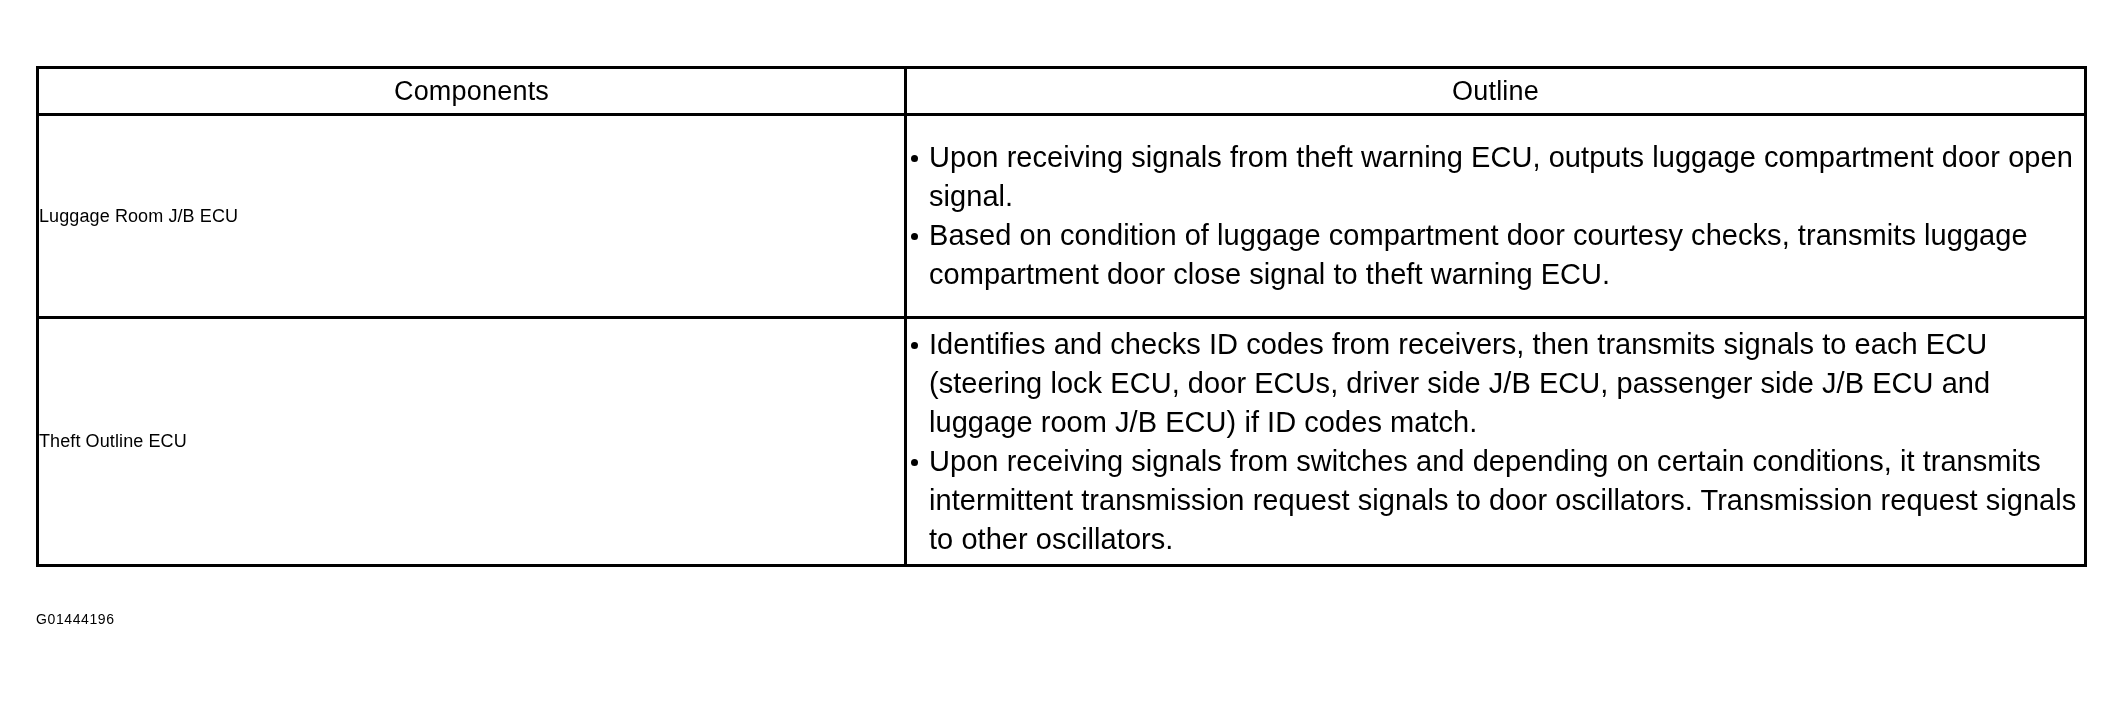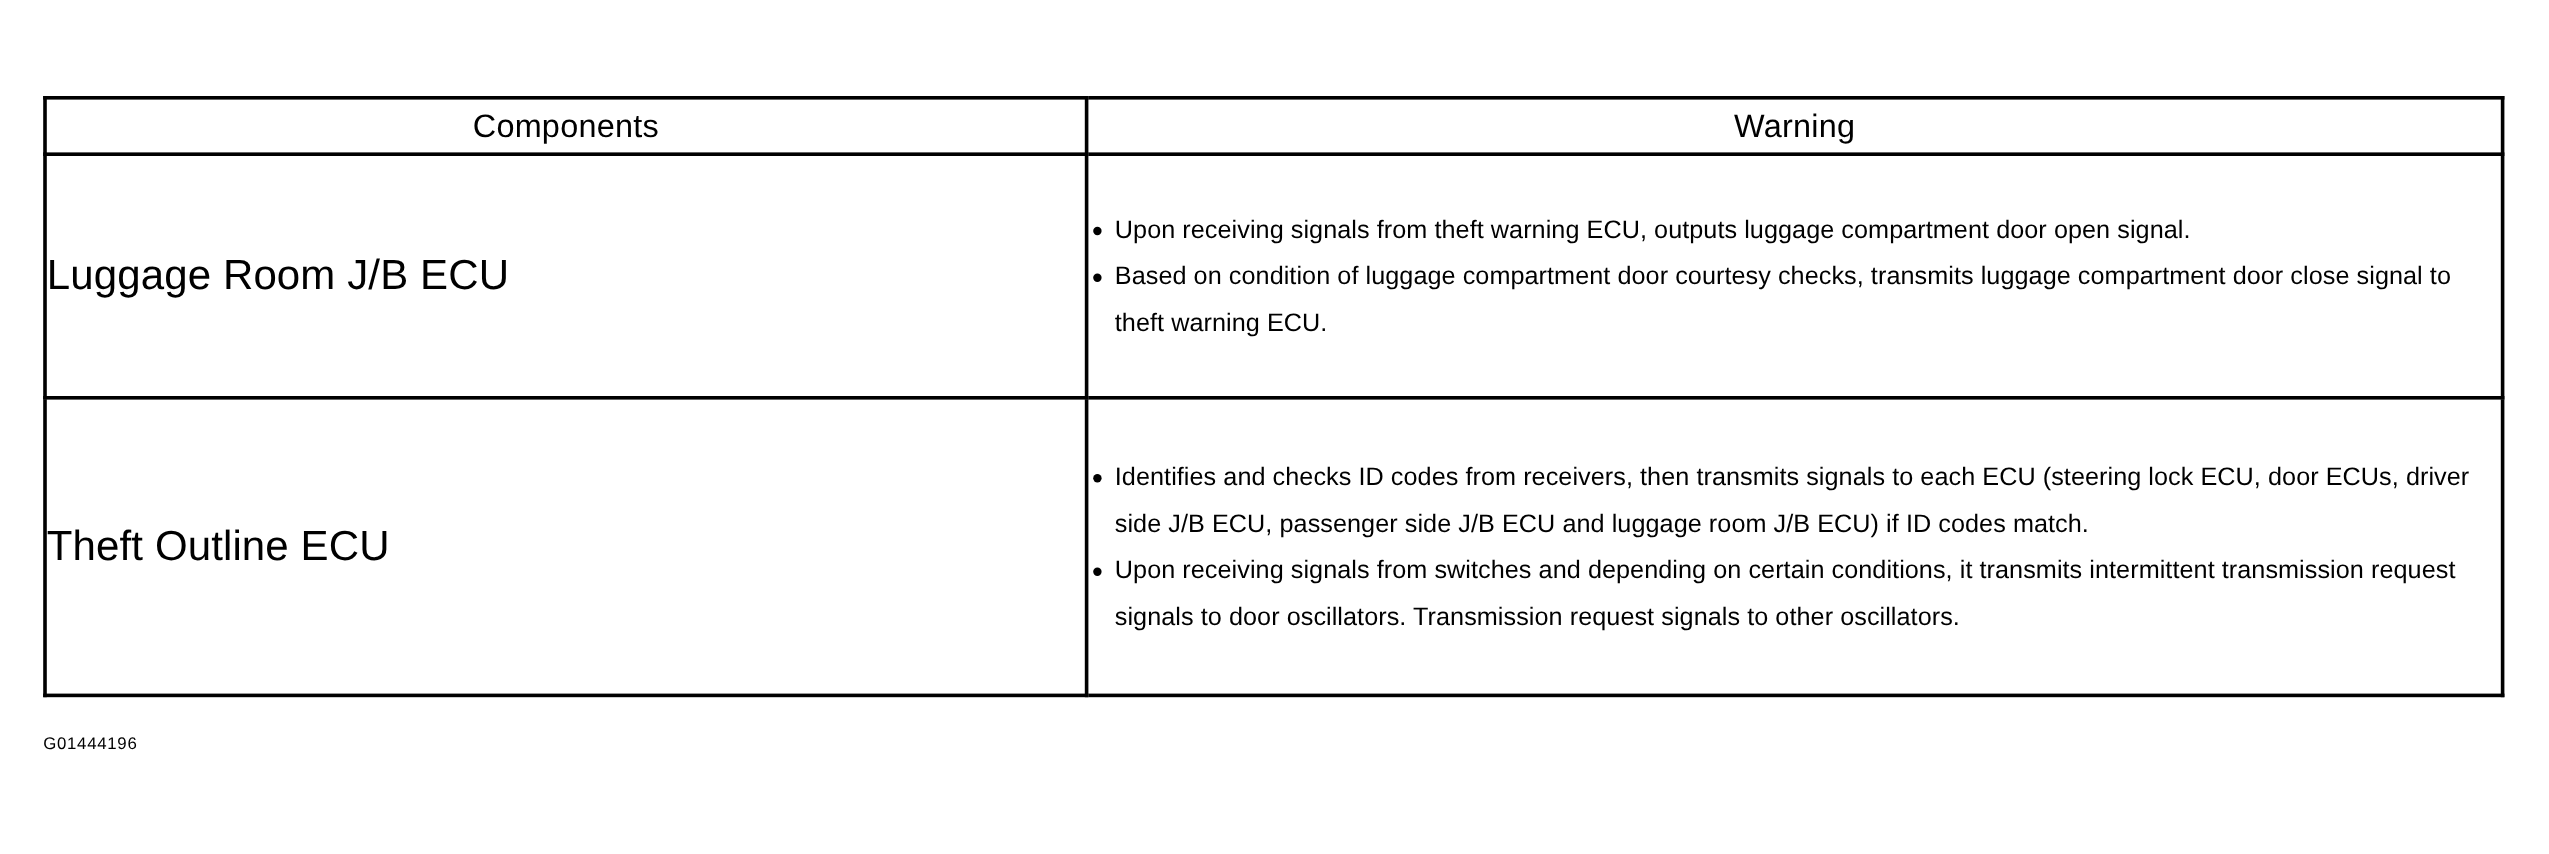--- a/index.html
+++ b/index.html
@@ -29,7 +29,7 @@
   .spec-table {
     position: absolute;
     left: 36px;
-    top: 80px;
+    top: 66px;
     width: 2048px;
     border-collapse: collapse;
     table-layout: fixed;

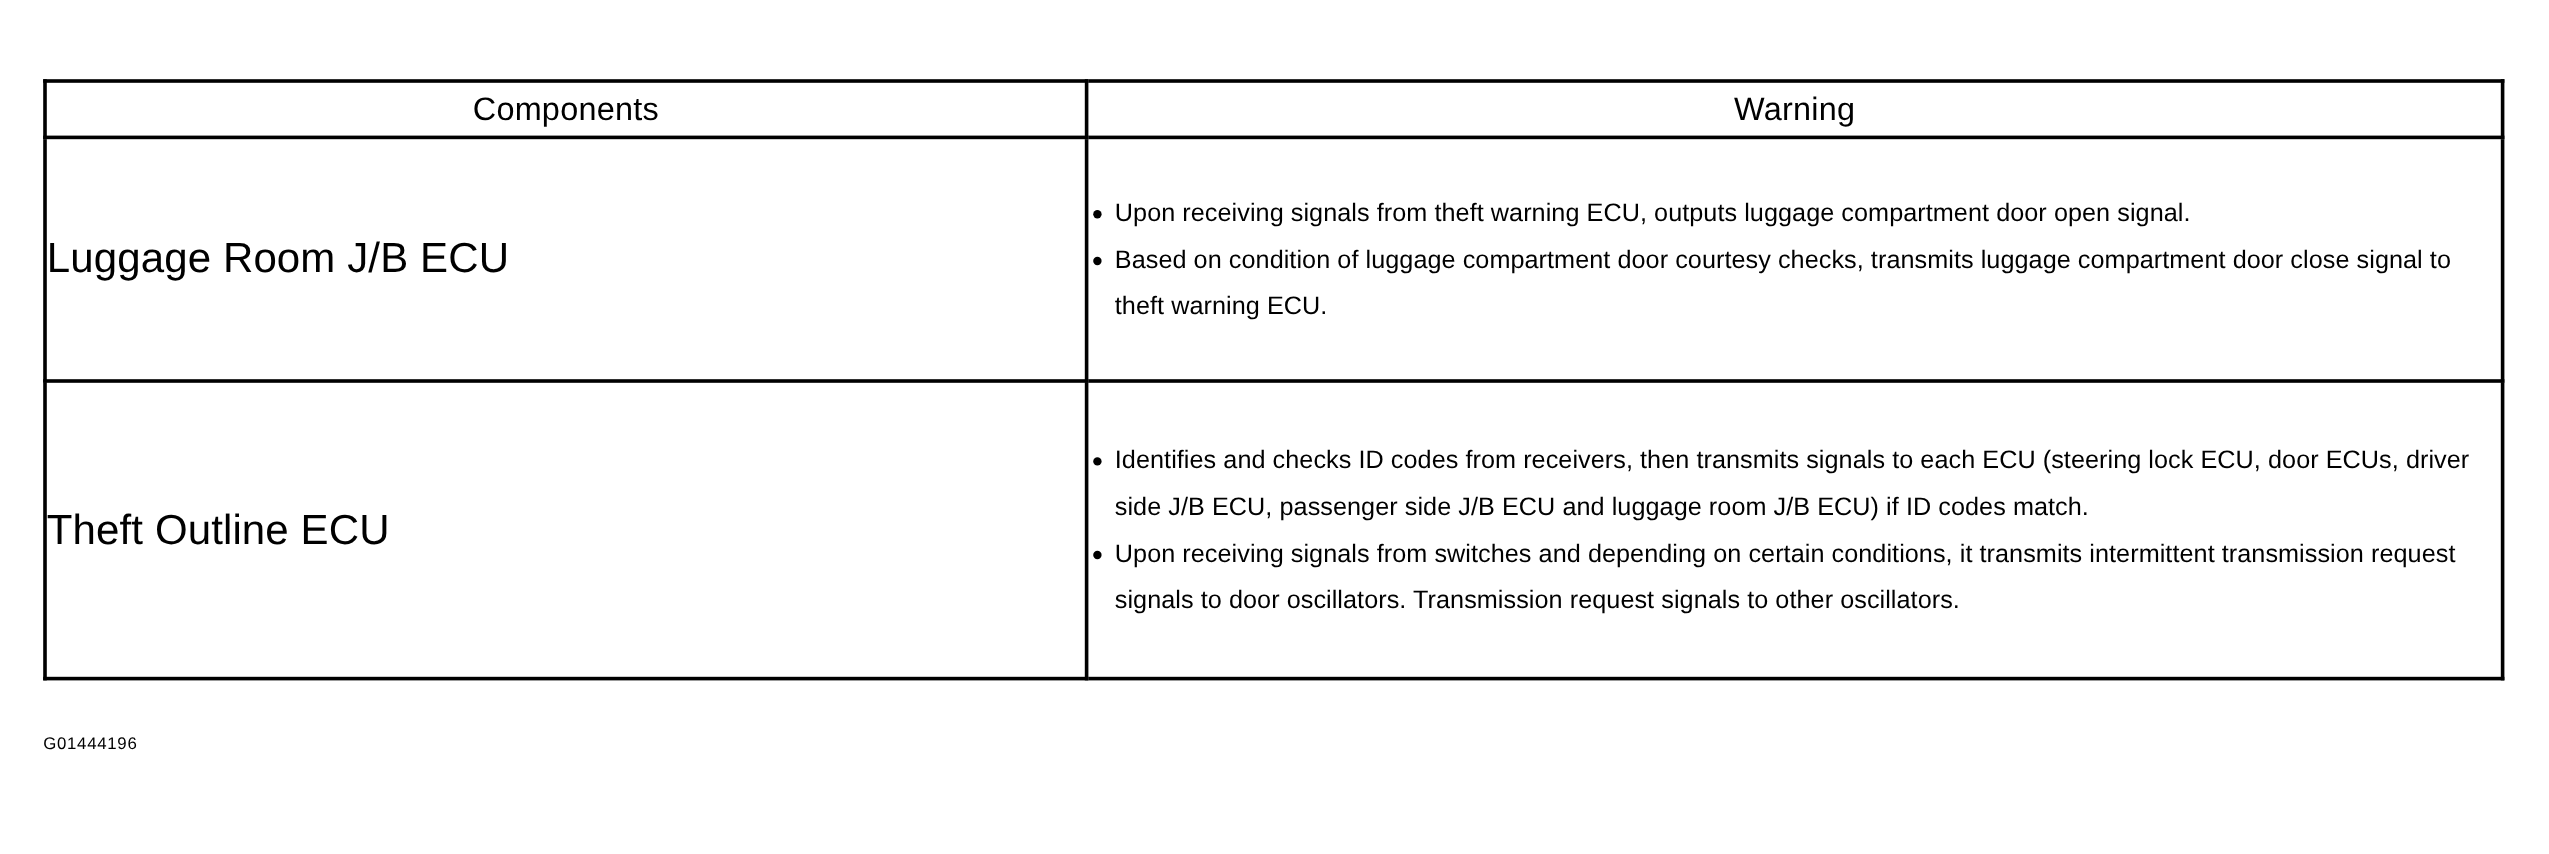--- a/index.html
+++ b/index.html
@@ -127,7 +127,7 @@
     <thead>
       <tr>
         <th>Components</th>
-        <th>Warning</th>
+        <th>Outline</th>
       </tr>
     </thead>
     <tbody>

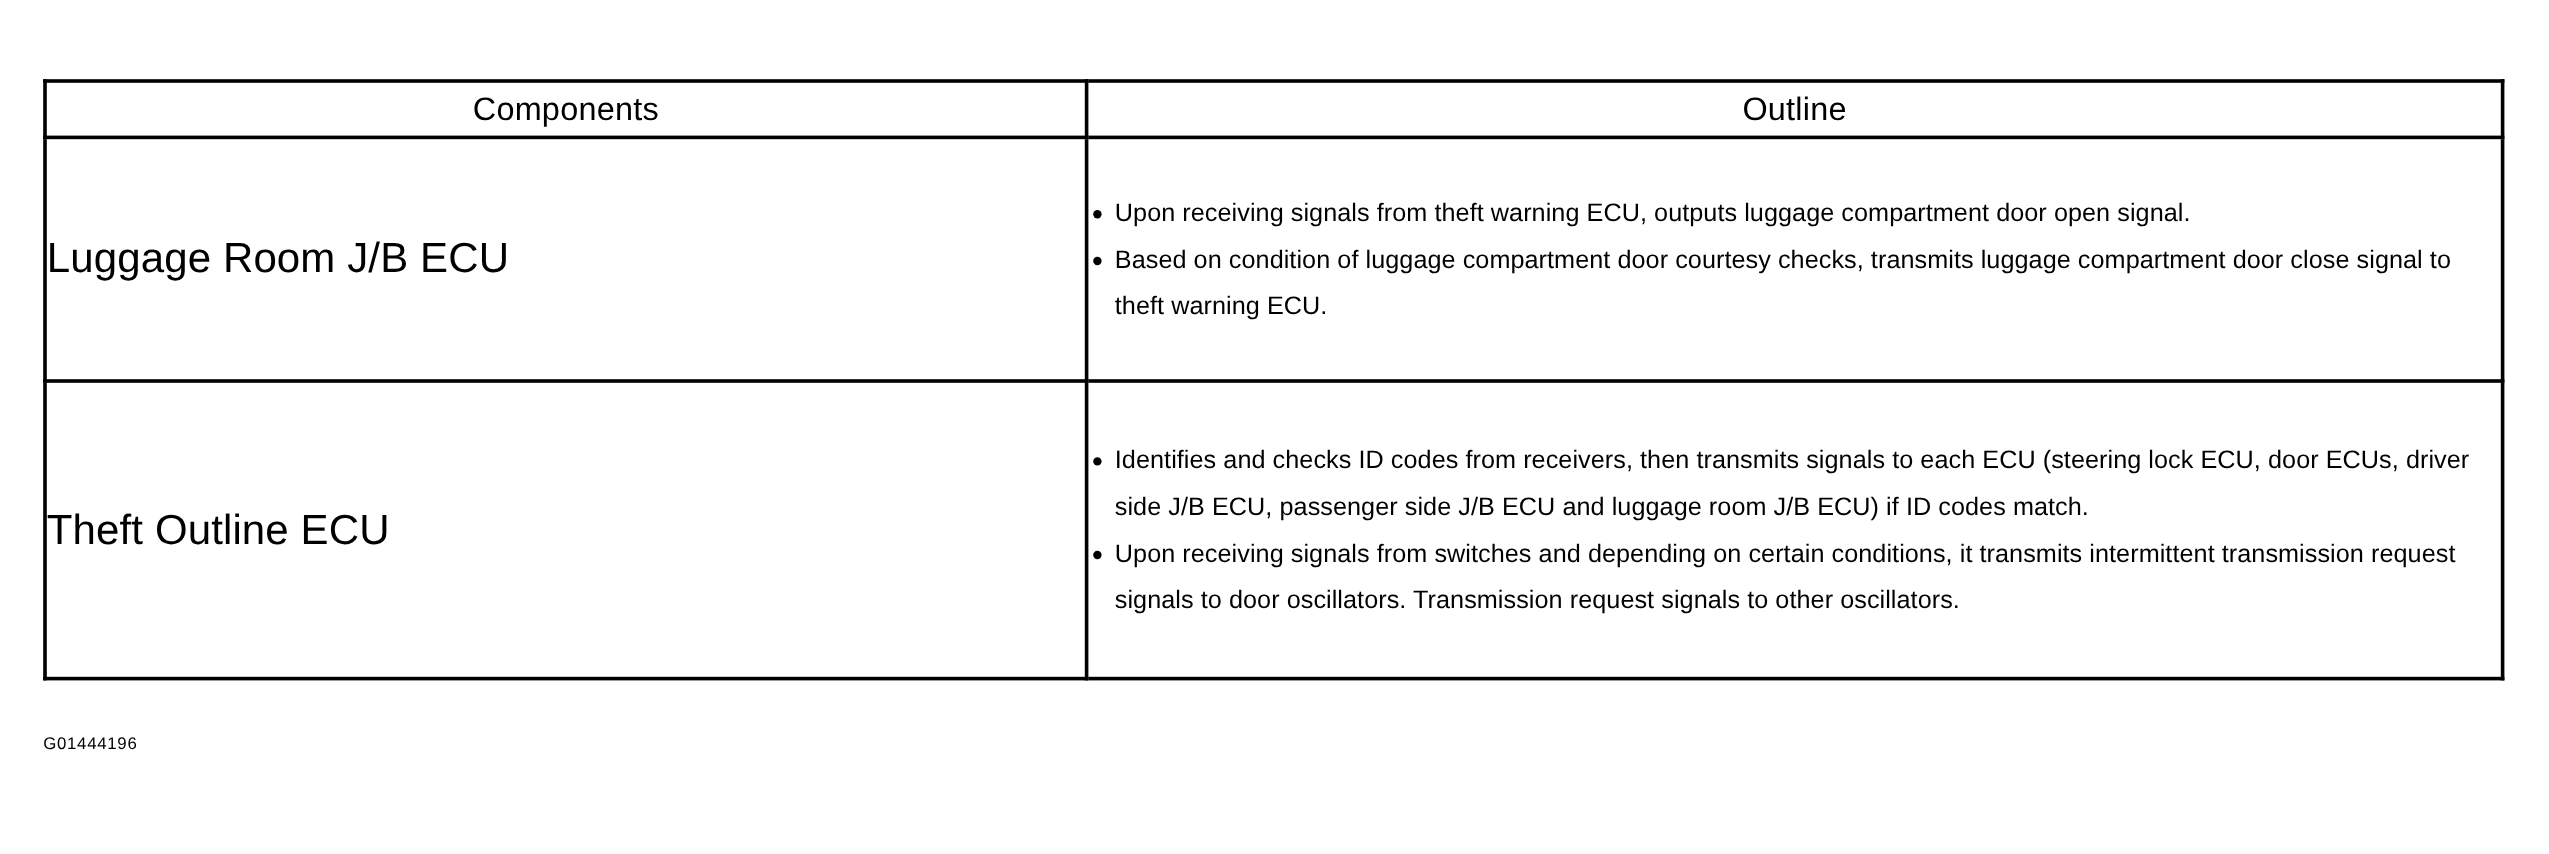--- a/index.html
+++ b/index.html
@@ -84,7 +84,7 @@
   ul.bullets > li {
     position: relative;
     padding-left: 22px;
-    font-size: 21px;
+    font-size: 29px;
     line-height: 39px;
     letter-spacing: 0.05px;
     margin: 0;

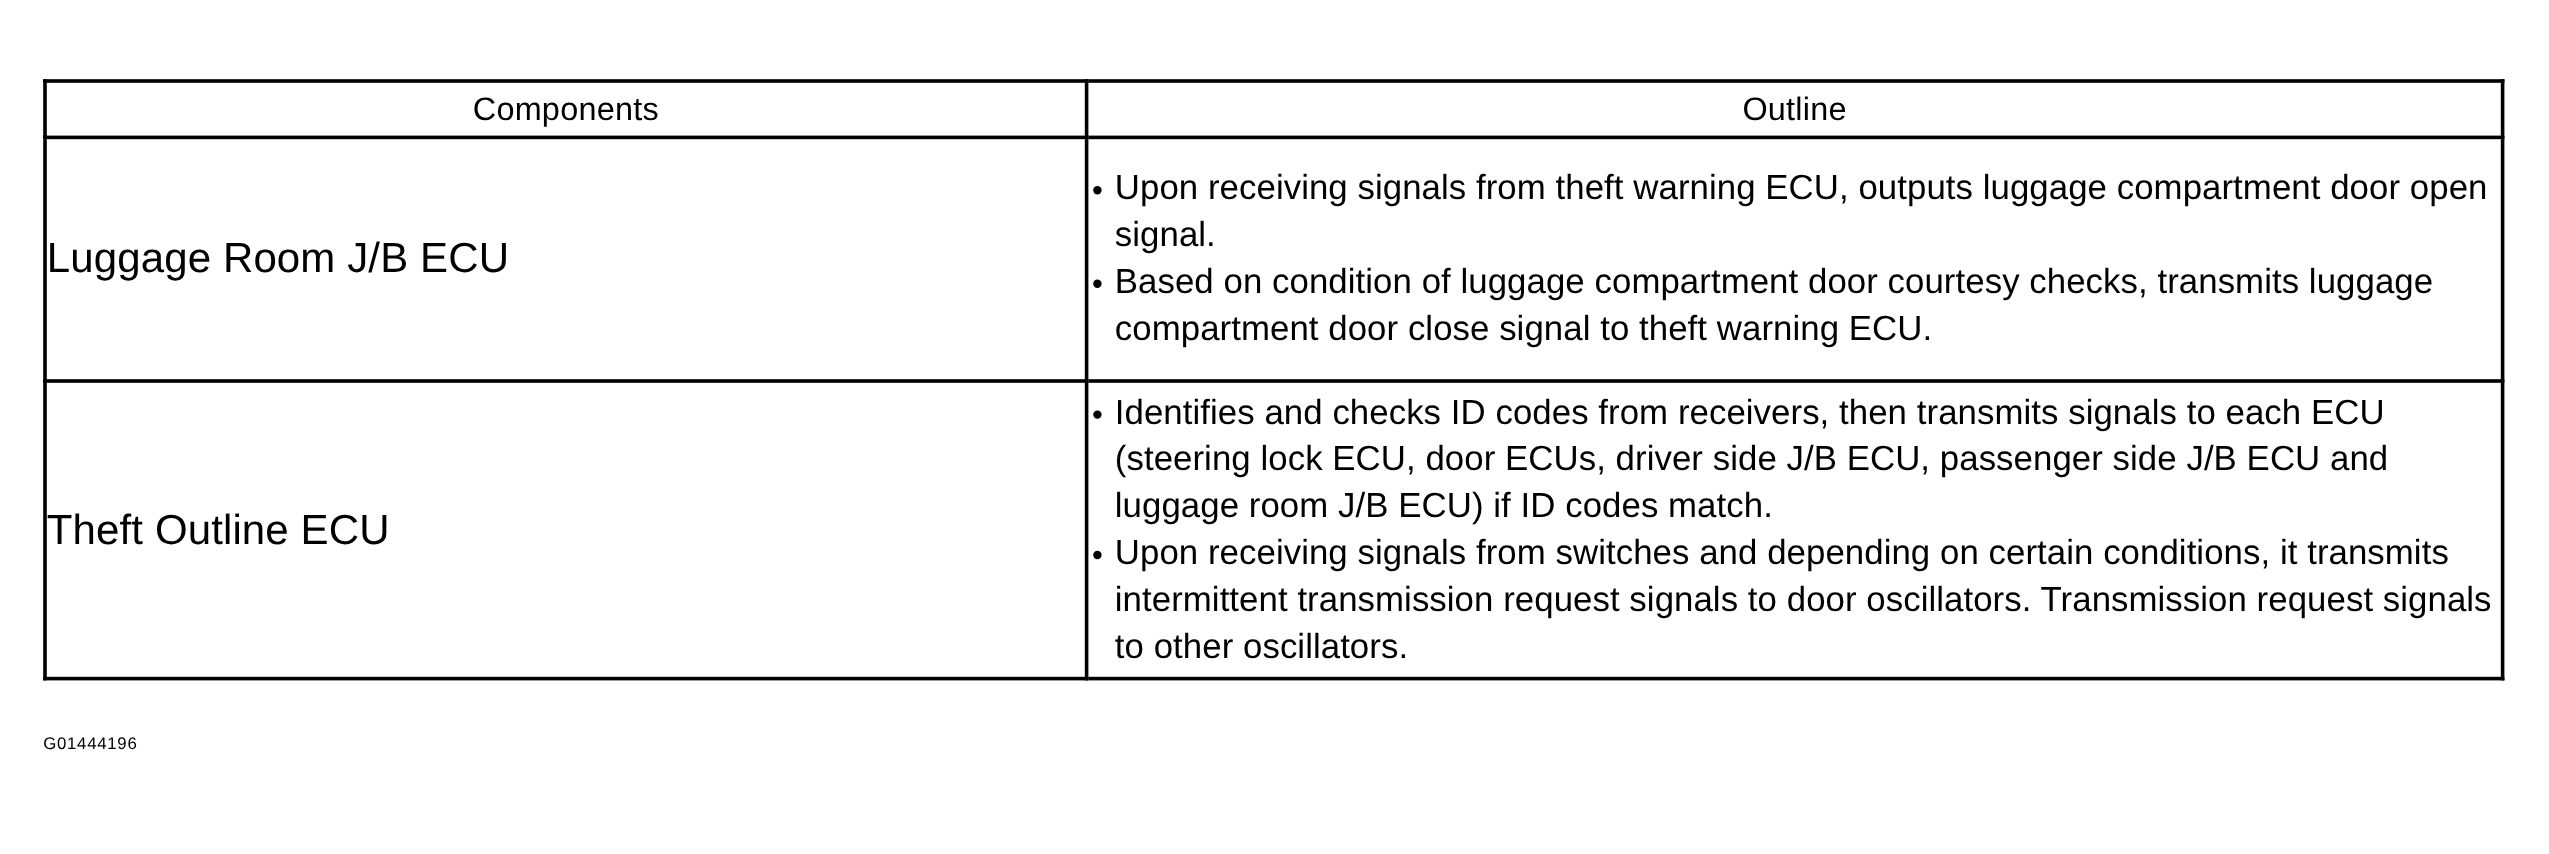--- a/index.html
+++ b/index.html
@@ -64,7 +64,7 @@
 
   
   .cell-component {
-    font-size: 35px;
+    font-size: 18px;
     line-height: 1.25;
     padding: 0 0 0 16px;
     letter-spacing: 0.1px;

